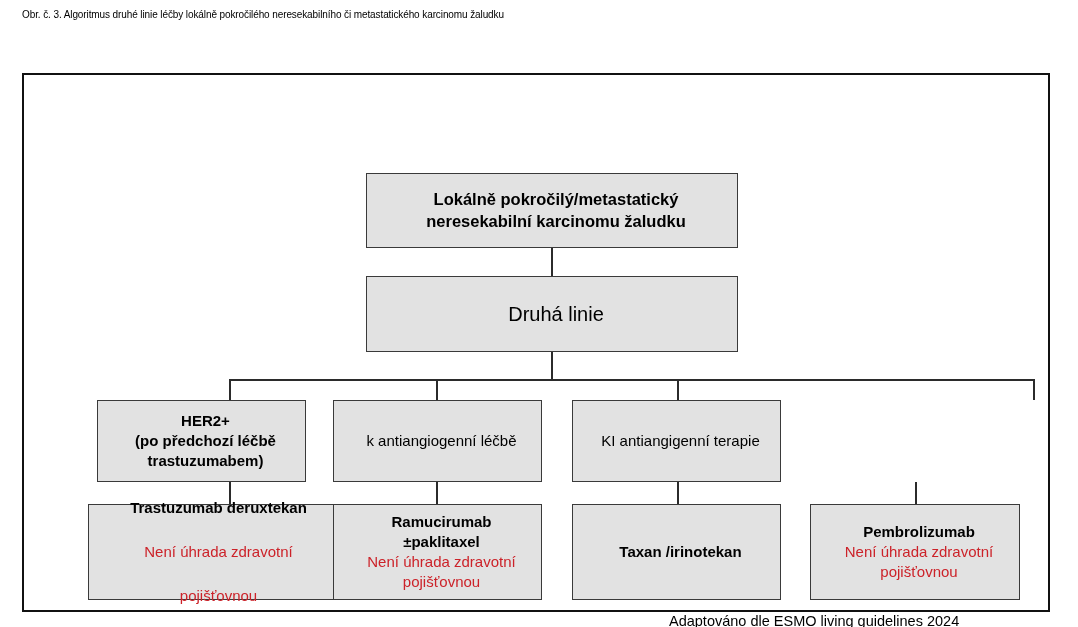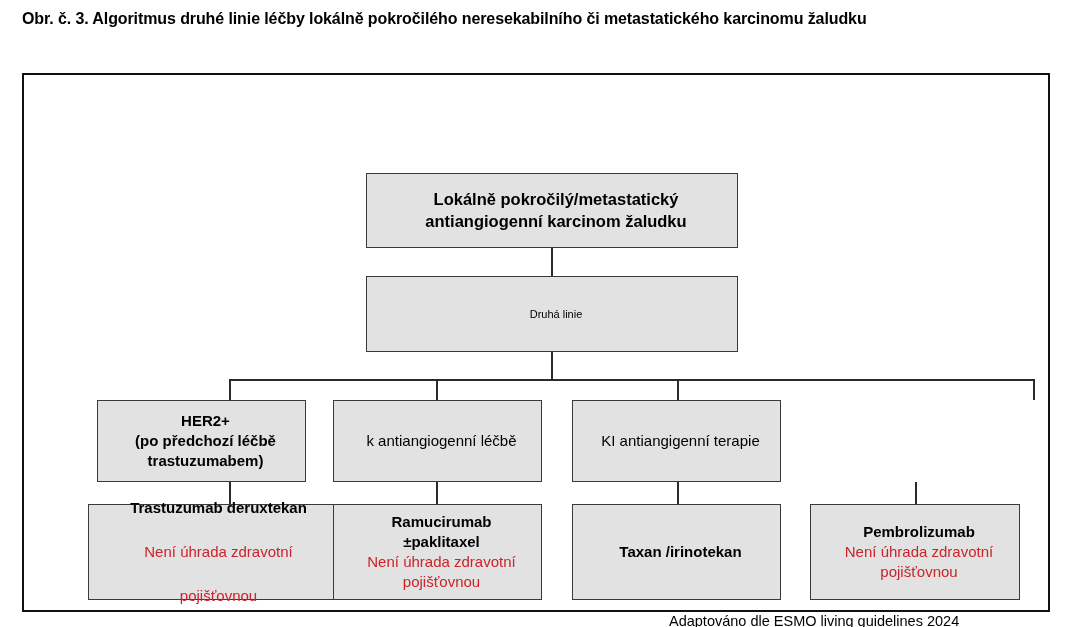--- a/index.html
+++ b/index.html
@@ -26,8 +26,8 @@
     left: 22px;
     top: 8px;
     width: 1030px;
-    font-size: 16px;
-    font-weight: bold;
+    font-size: 10px;
+    font-weight: normal;
     line-height: 1.42;
     letter-spacing: -0.1px;
   }

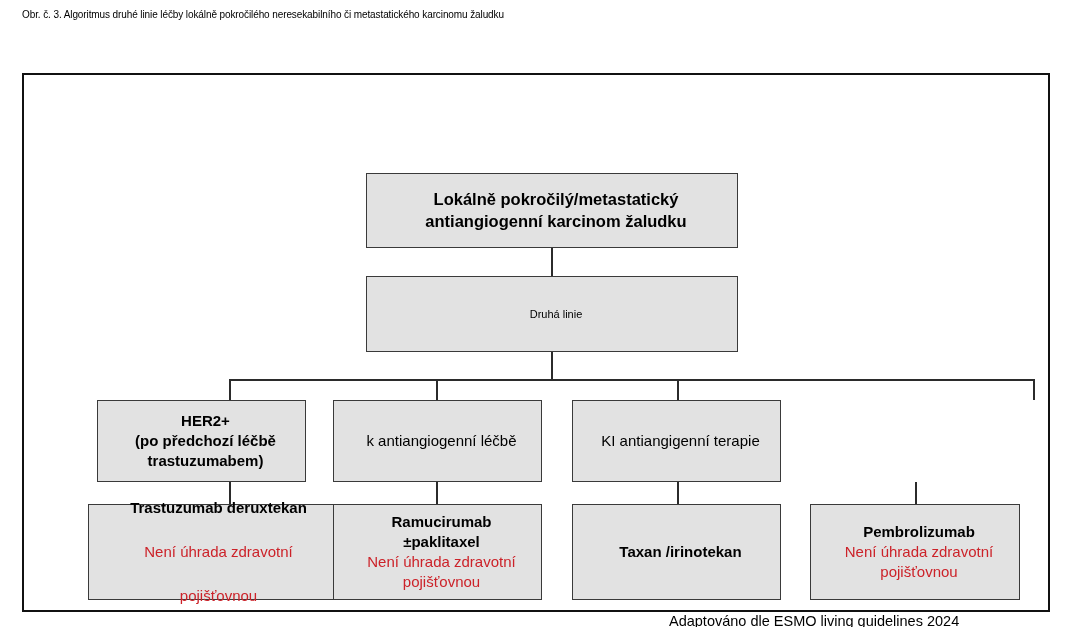--- a/index.html
+++ b/index.html
@@ -150,7 +150,7 @@
 
     <div class="node" id="node-root">
       <span class="ln bold">Lokálně pokročilý/metastatický</span>
-      <span class="ln bold">antiangiogenní karcinom žaludku</span>
+      <span class="ln bold">neresekabilní karcinomu žaludku</span>
     </div>
 
     <div class="node" id="node-second">

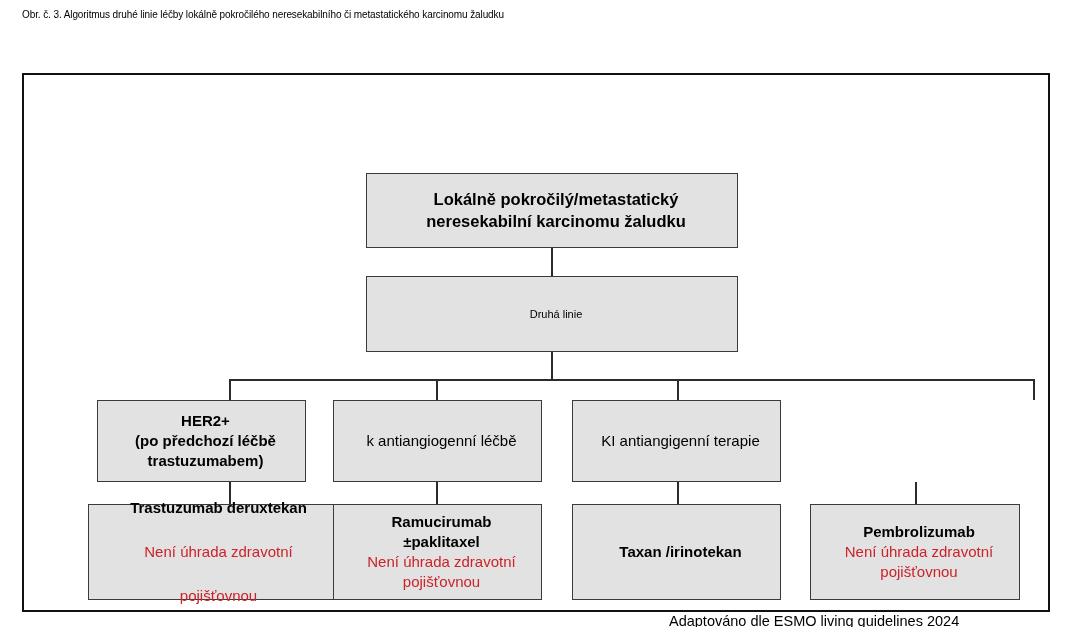--- a/index.html
+++ b/index.html
@@ -71,7 +71,7 @@
   }
   #node-second {
     left: 342px; top: 201px; width: 372px; height: 76px;
-    font-size: 11px;
+    font-size: 20px;
   }
 
   .crit {

